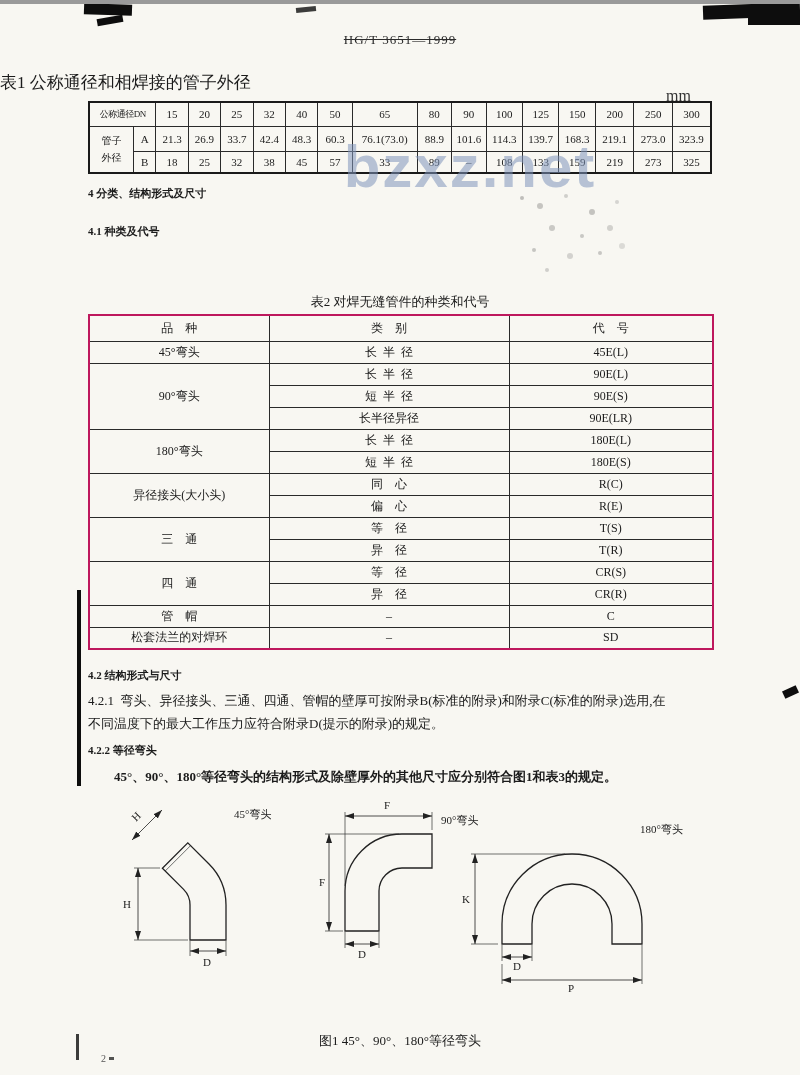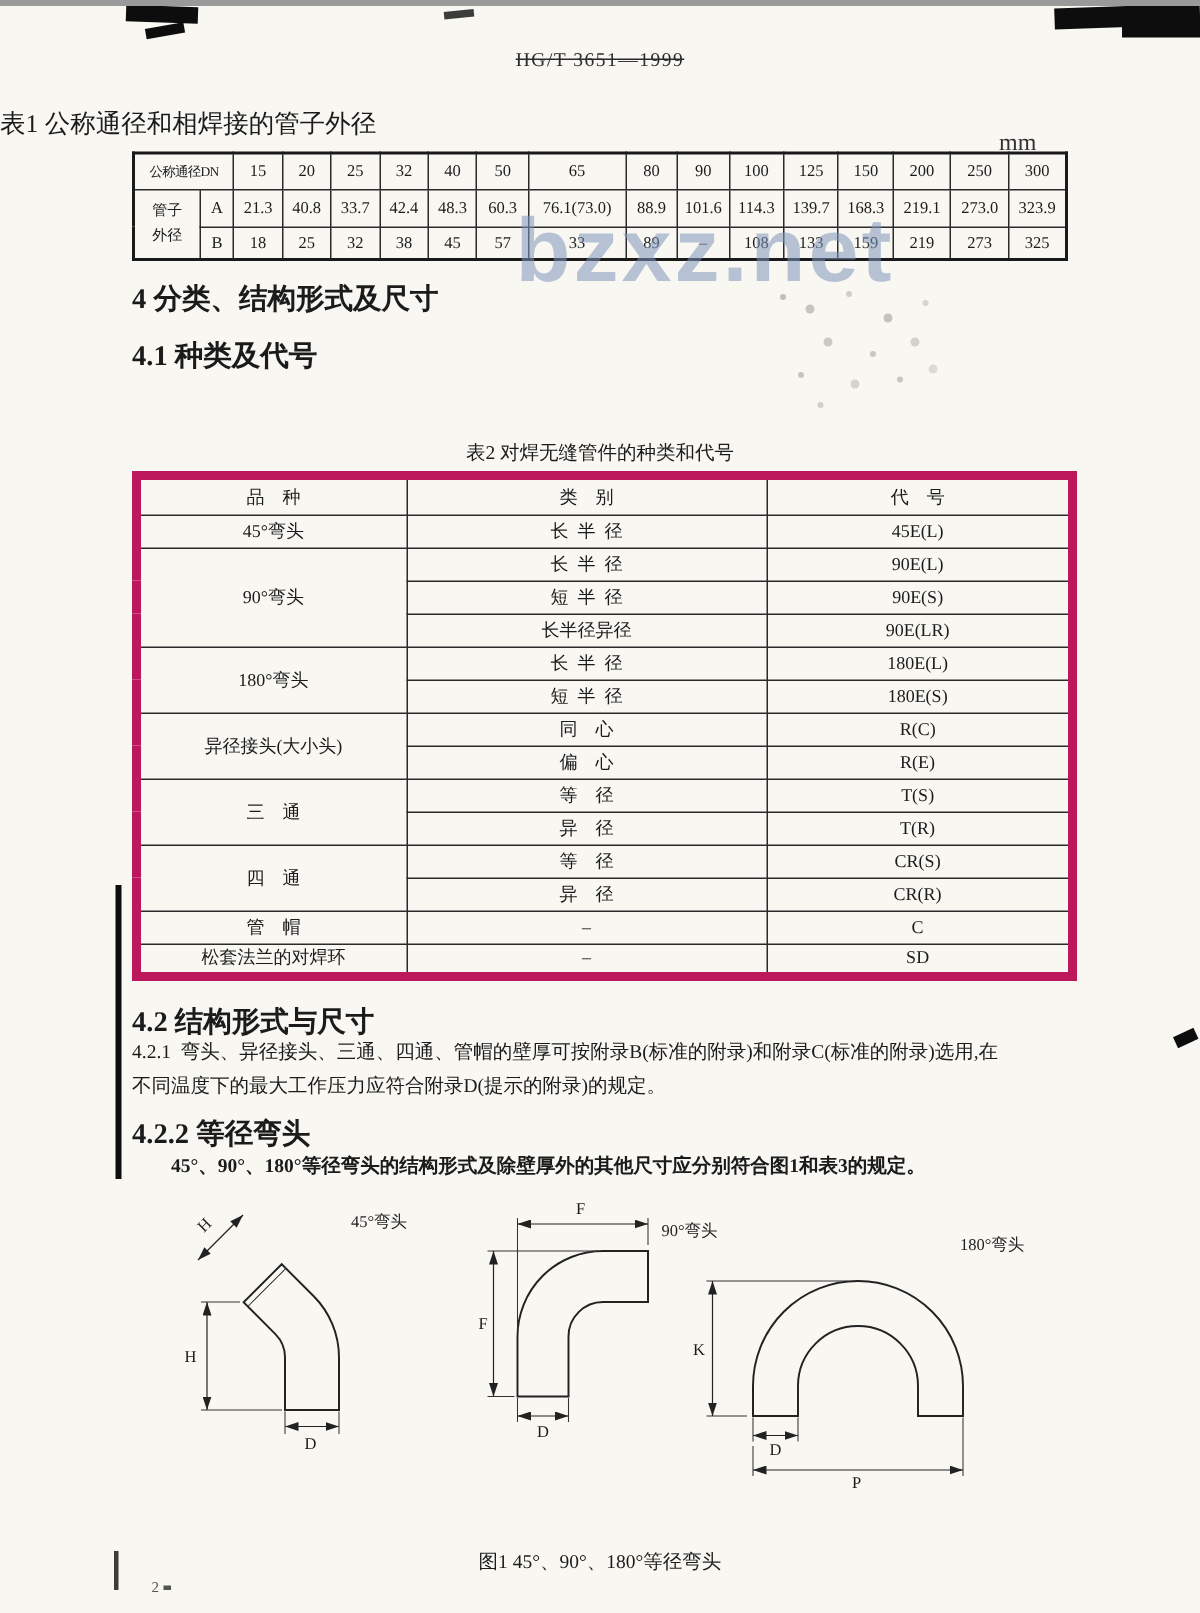--- a/index.html
+++ b/index.html
@@ -155,7 +155,7 @@
             <td rowspan="2" class="grouplbl"><div>管子</div><div>外径</div></td>
             <td>A</td>
             <td>21.3</td>
-            <td>40.8</td>
+            <td>26.9</td>
             <td>33.7</td>
             <td>42.4</td>
             <td>48.3</td>

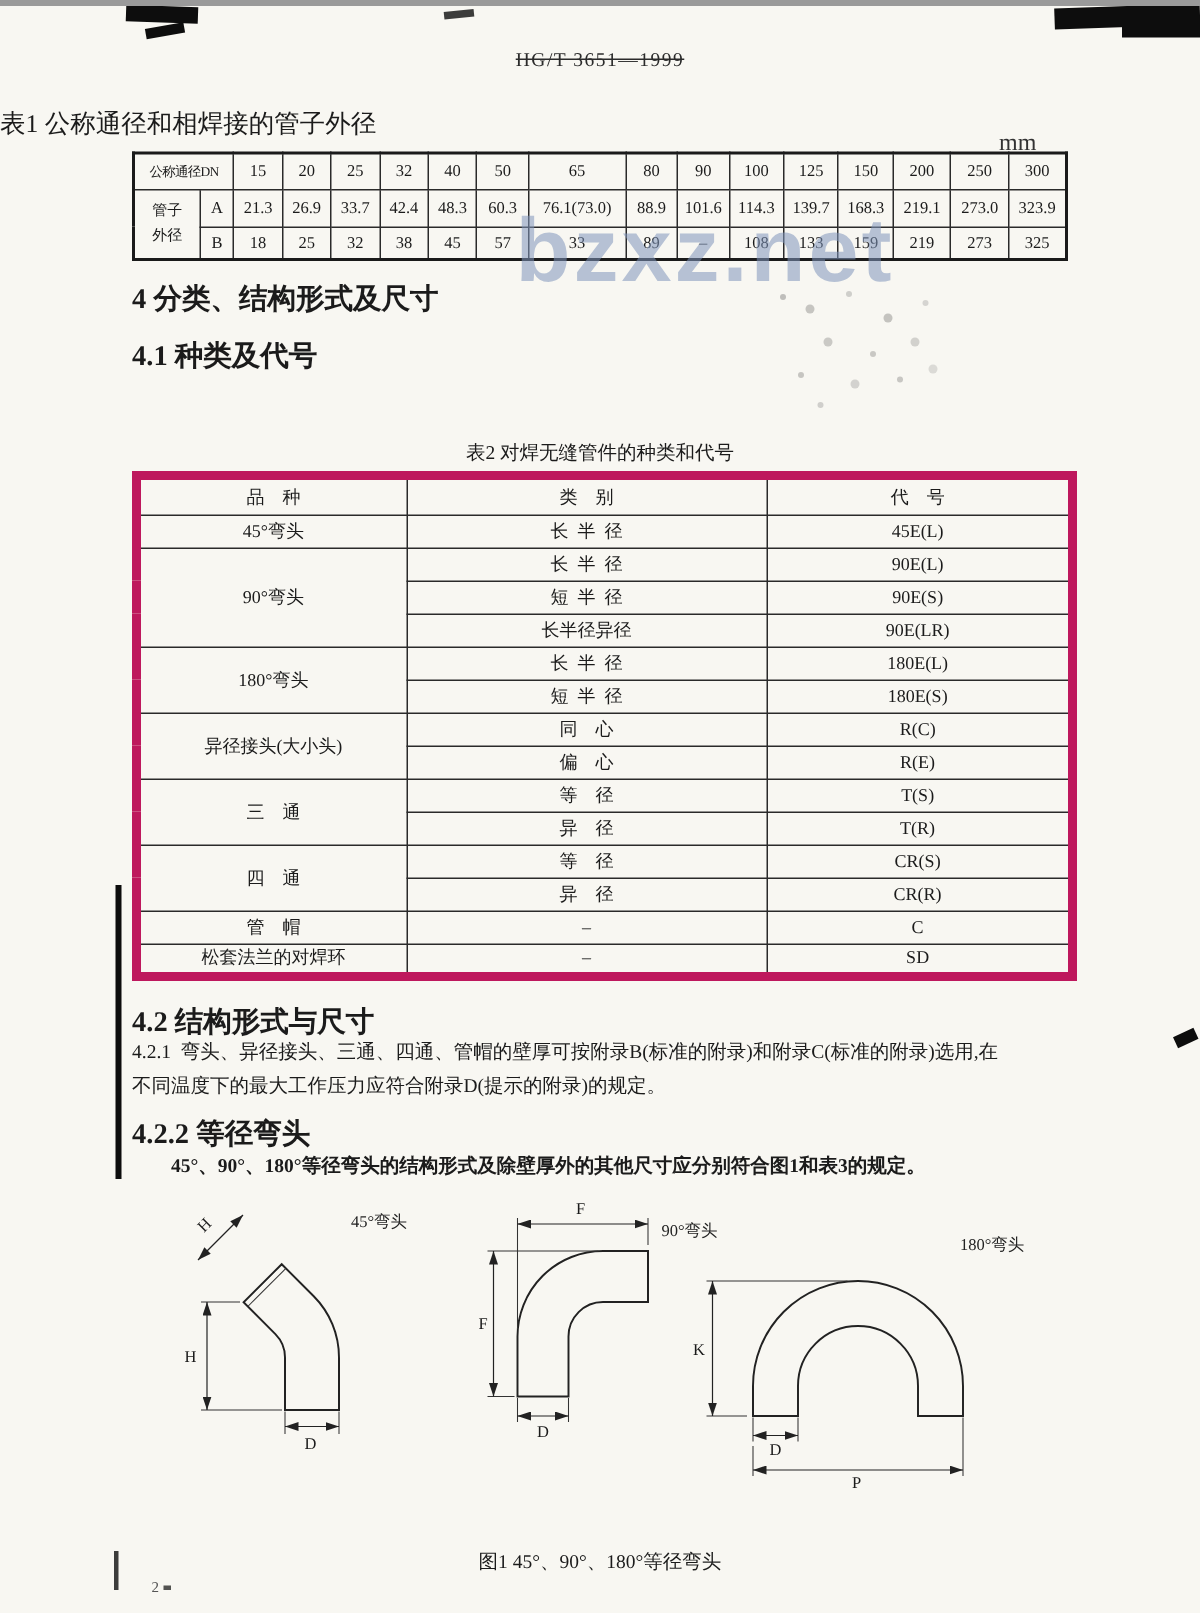--- a/index.html
+++ b/index.html
@@ -28,7 +28,7 @@
   #table1 td.corner { font-size:9px; letter-spacing:-0.5px; }
   #table1 td.grouplbl { font-size:10px; line-height:1.7; }
 
-  .h-bold { font-weight:bold; font-size:19px; }
+  .h-bold { font-weight:bold; font-size:11px; }
   .body-text { font-size:13px; white-space:pre; }
 
   .s4    { top:182px; left:88px; }

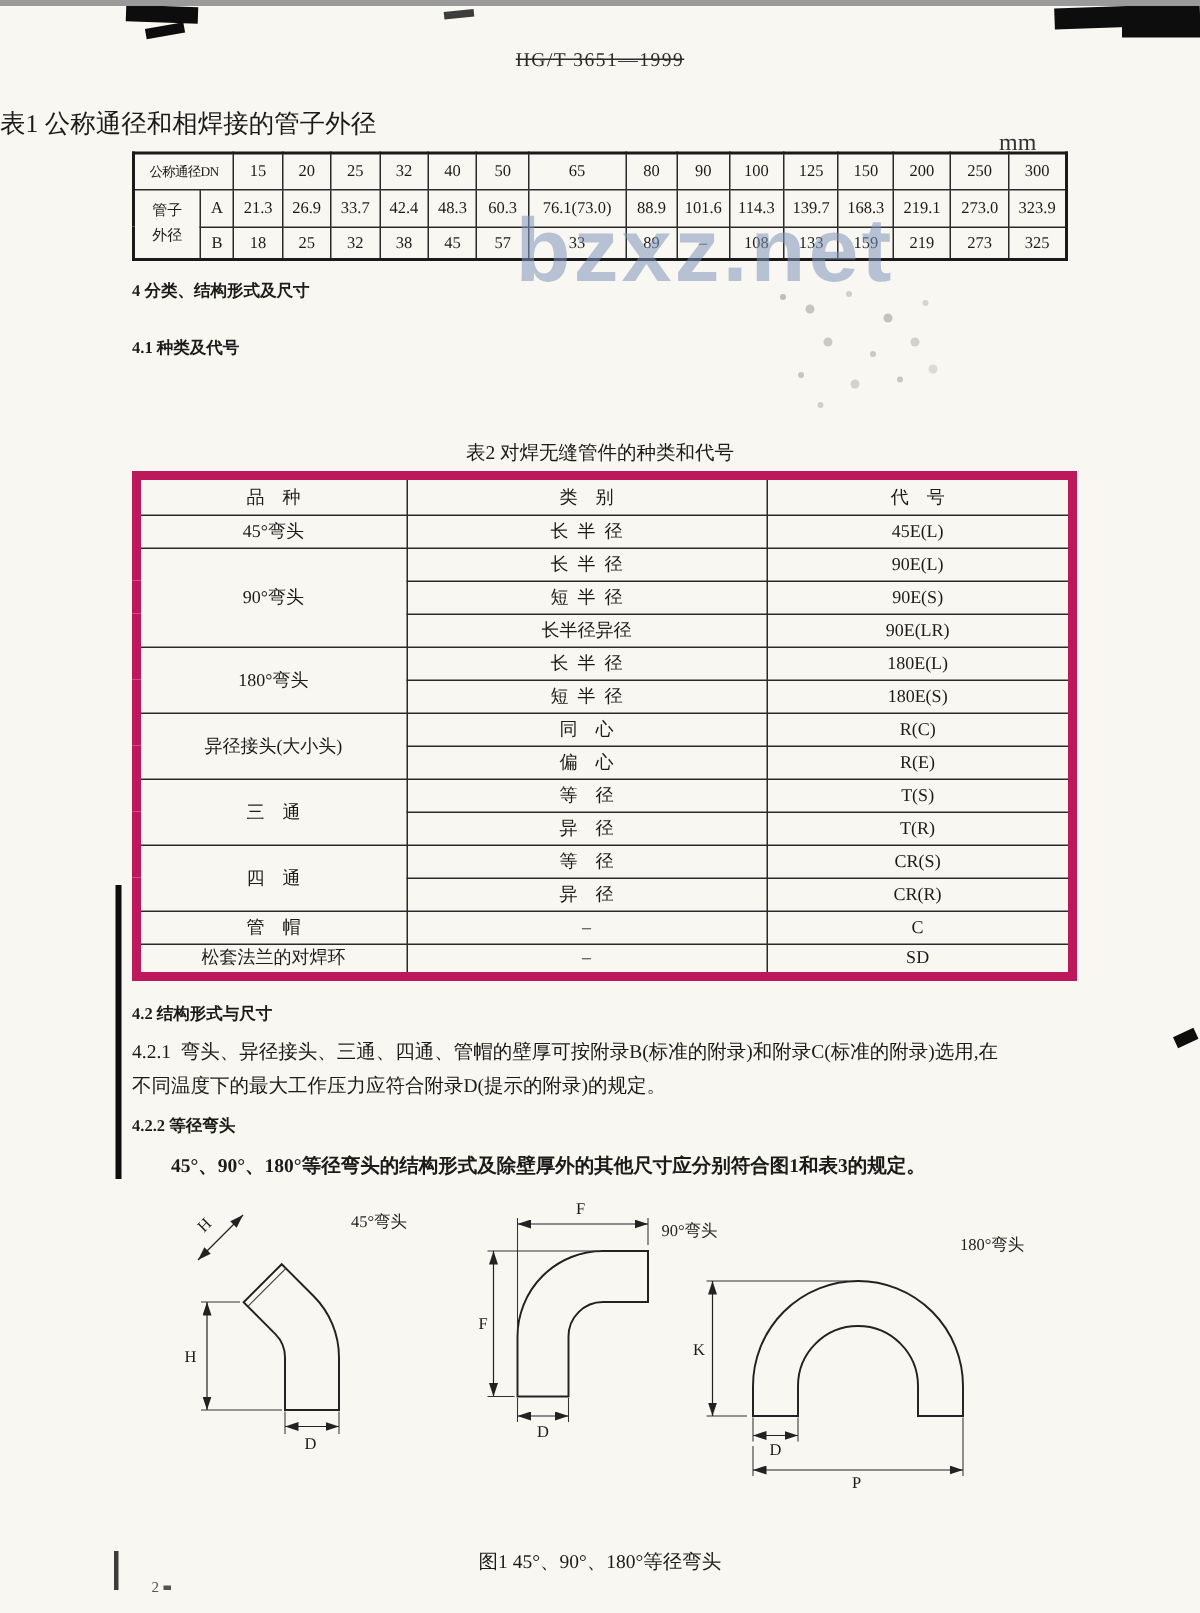--- a/index.html
+++ b/index.html
@@ -36,7 +36,7 @@
   .p41   { top:246px; left:114px; }
   .t2caption { top:289px; left:0; width:100%; text-align:center; font-size:13px; }
 
-  #table2 { width:624px; border:6px solid #be185d; }
+  #table2 { width:624px; border:2px solid #be185d; }
   #table2 th, #table2 td { border:1px solid #2a2a2a; font-size:12px; font-weight:normal;
     text-align:center; padding:0; white-space:pre; overflow:hidden; }
   #table2 thead tr { height:26px; }

